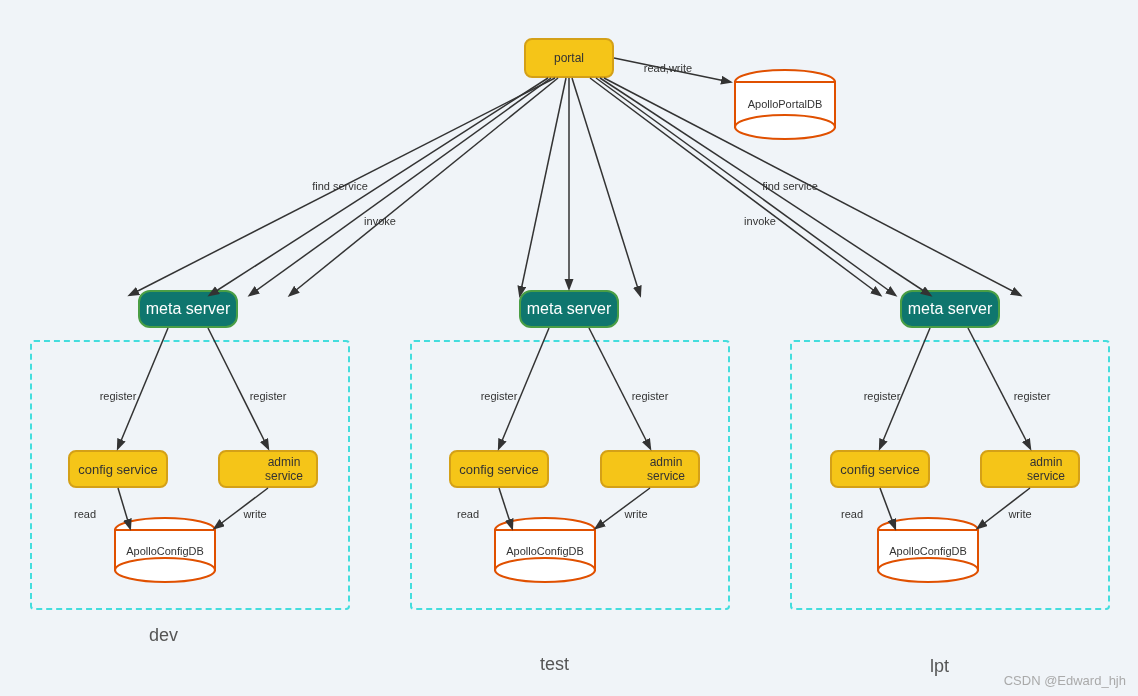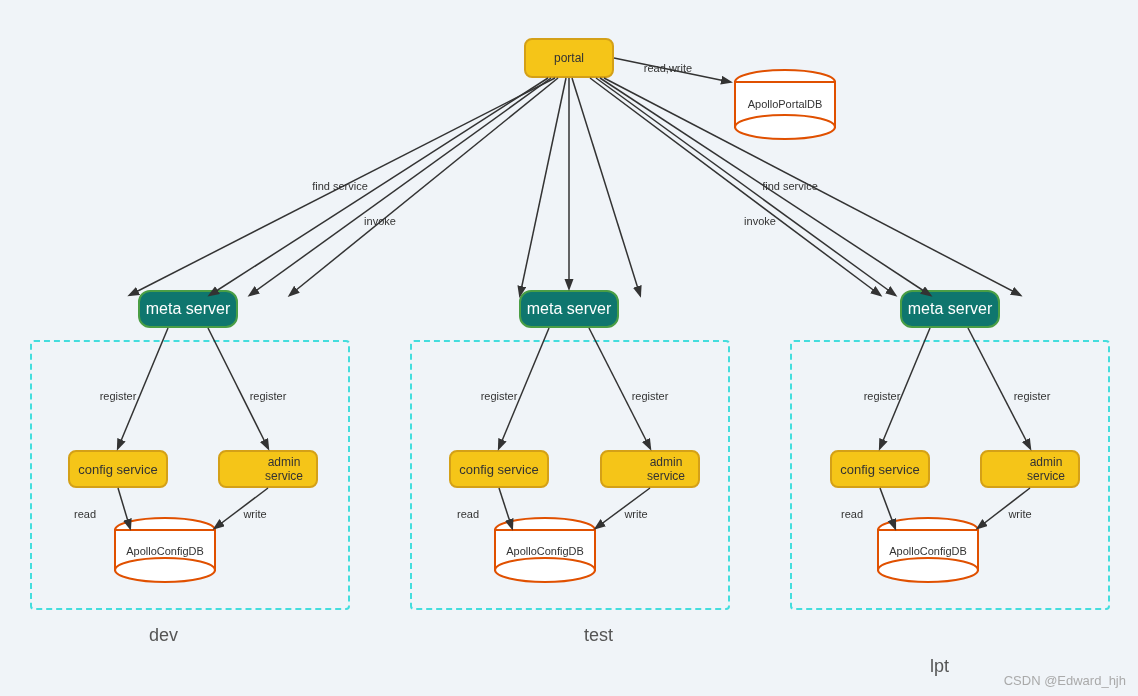--- a/index.html
+++ b/index.html
@@ -164,7 +164,7 @@
   <div class="env-label" style="left:149px; top:625px;">
     <span>dev</span>
   </div>
-  <div class="env-label" style="left:540px; top:625px;margin-left:44px;">
+  <div class="env-label" style="left:540px; top:654px;">
     <span>test</span>
   </div>
   <div class="env-label" style="left:930px; top:656px;">

